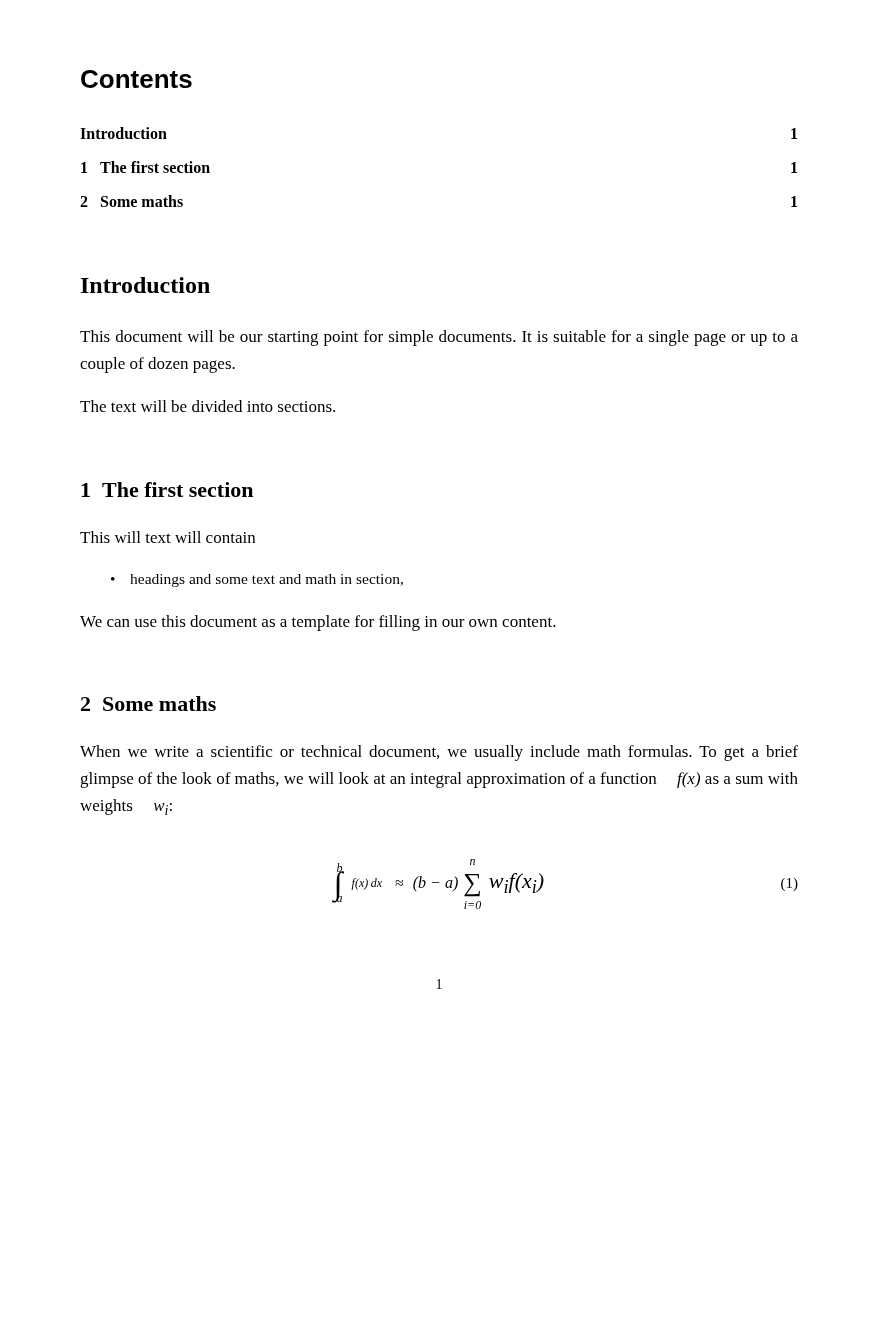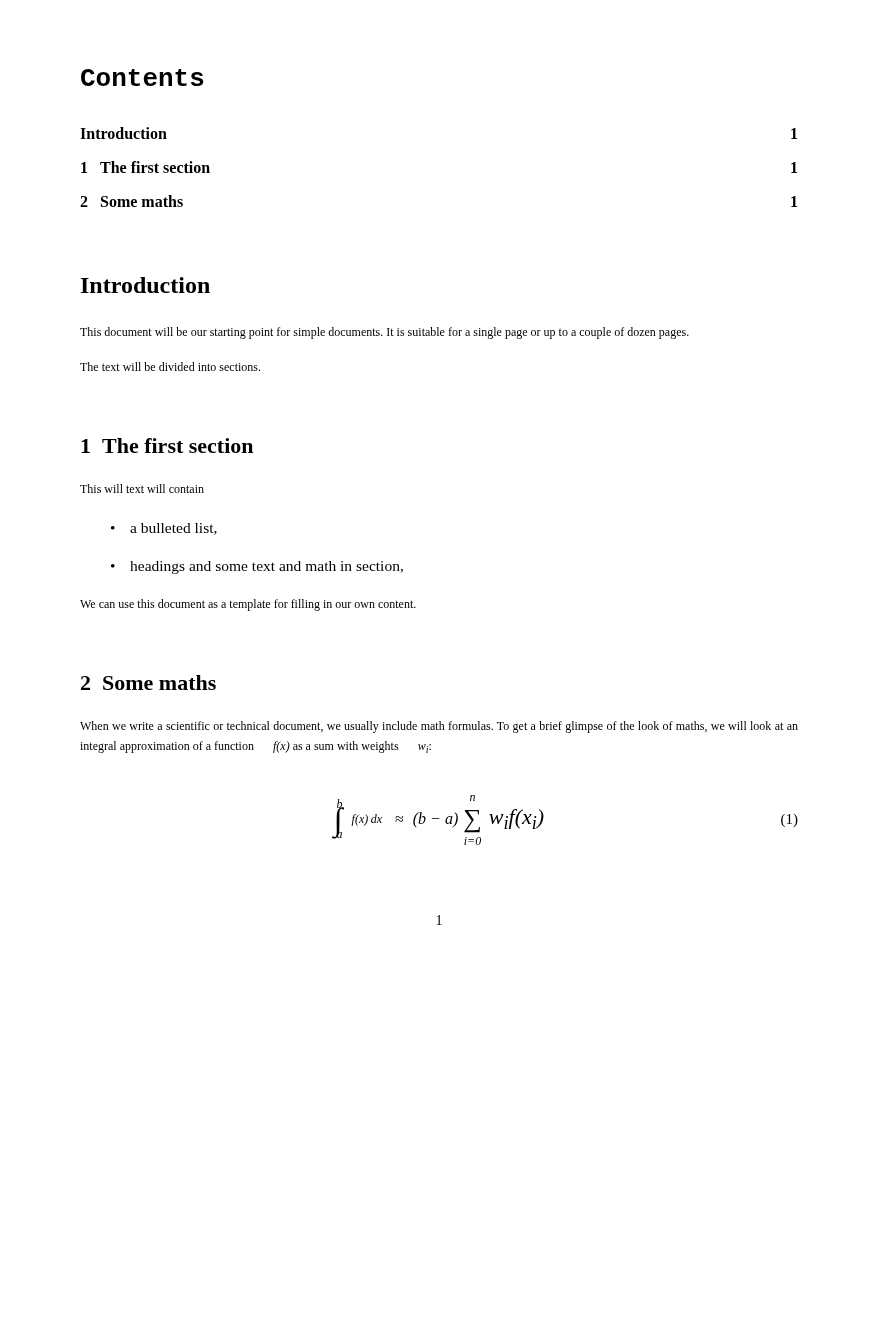--- a/index.html
+++ b/index.html
@@ -23,7 +23,7 @@
       font-size: 26px;
       font-weight: bold;
       margin-bottom: 18px;
-      font-family: Liberation Mono, monospace;
+      font-family: Liberation Sans, sans-serif;
     }
 
     .toc-section {

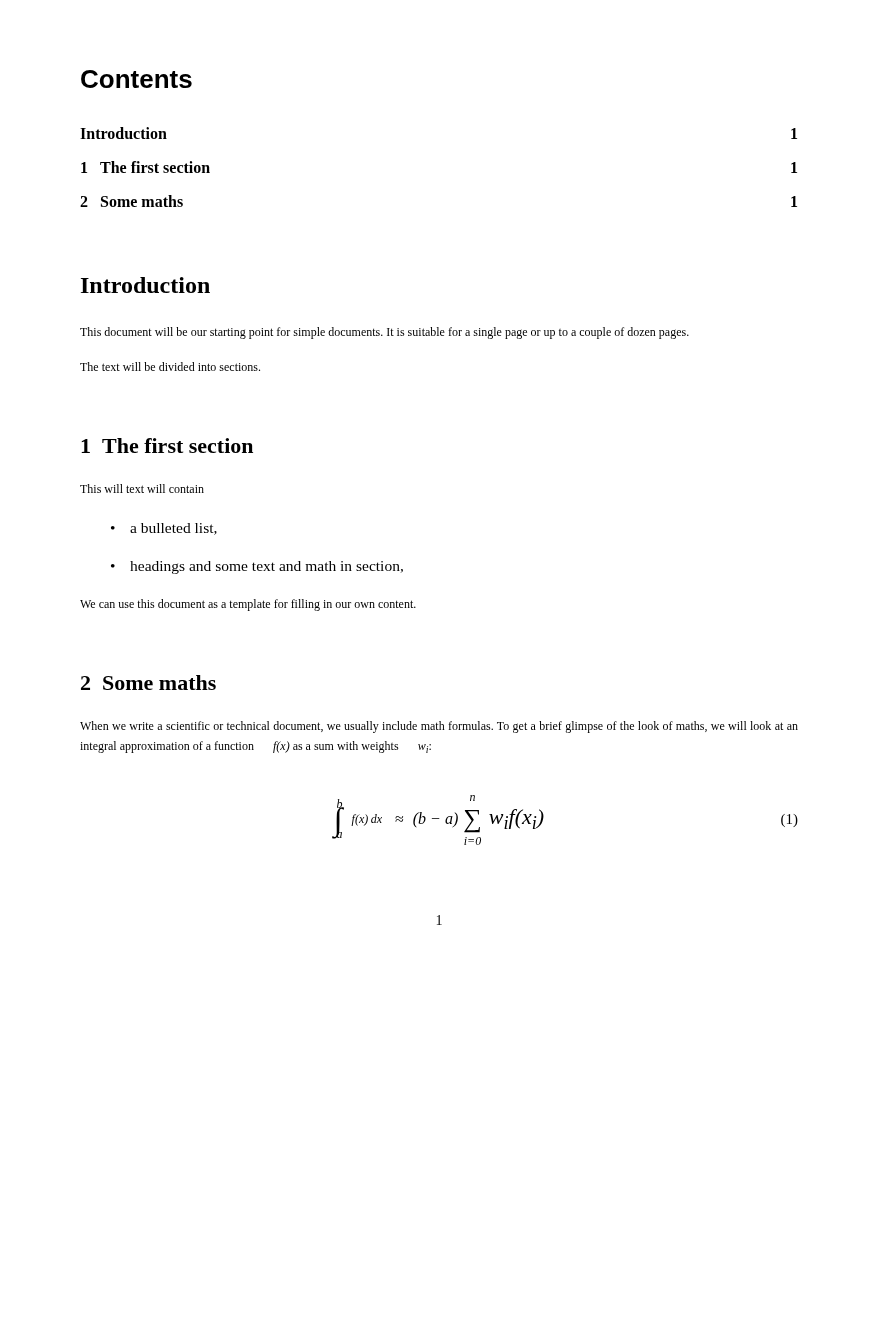--- a/index.html
+++ b/index.html
@@ -49,7 +49,7 @@
     p {
       margin-bottom: 16px;
       text-align: justify;
-      font-size: 12px;
+      font-size: 17px;
       line-height: 1.6;
     }
 

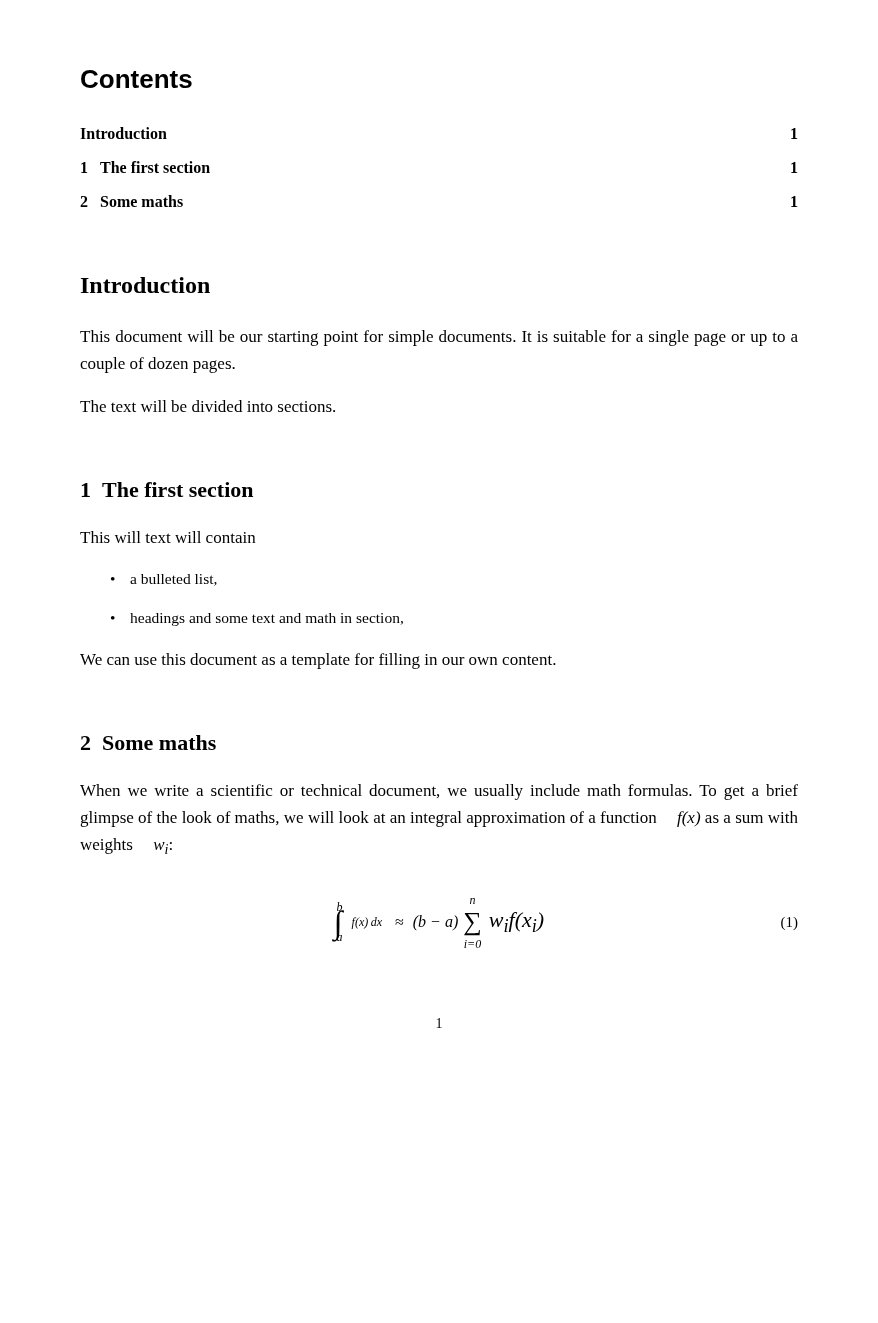--- a/index.html
+++ b/index.html
@@ -165,7 +165,6 @@
 <p>This will text will contain</p>
 
 <ul>
-  <li>a bulleted list,</li>
   <li>headings and some text and math in section,</li>
 </ul>
 

